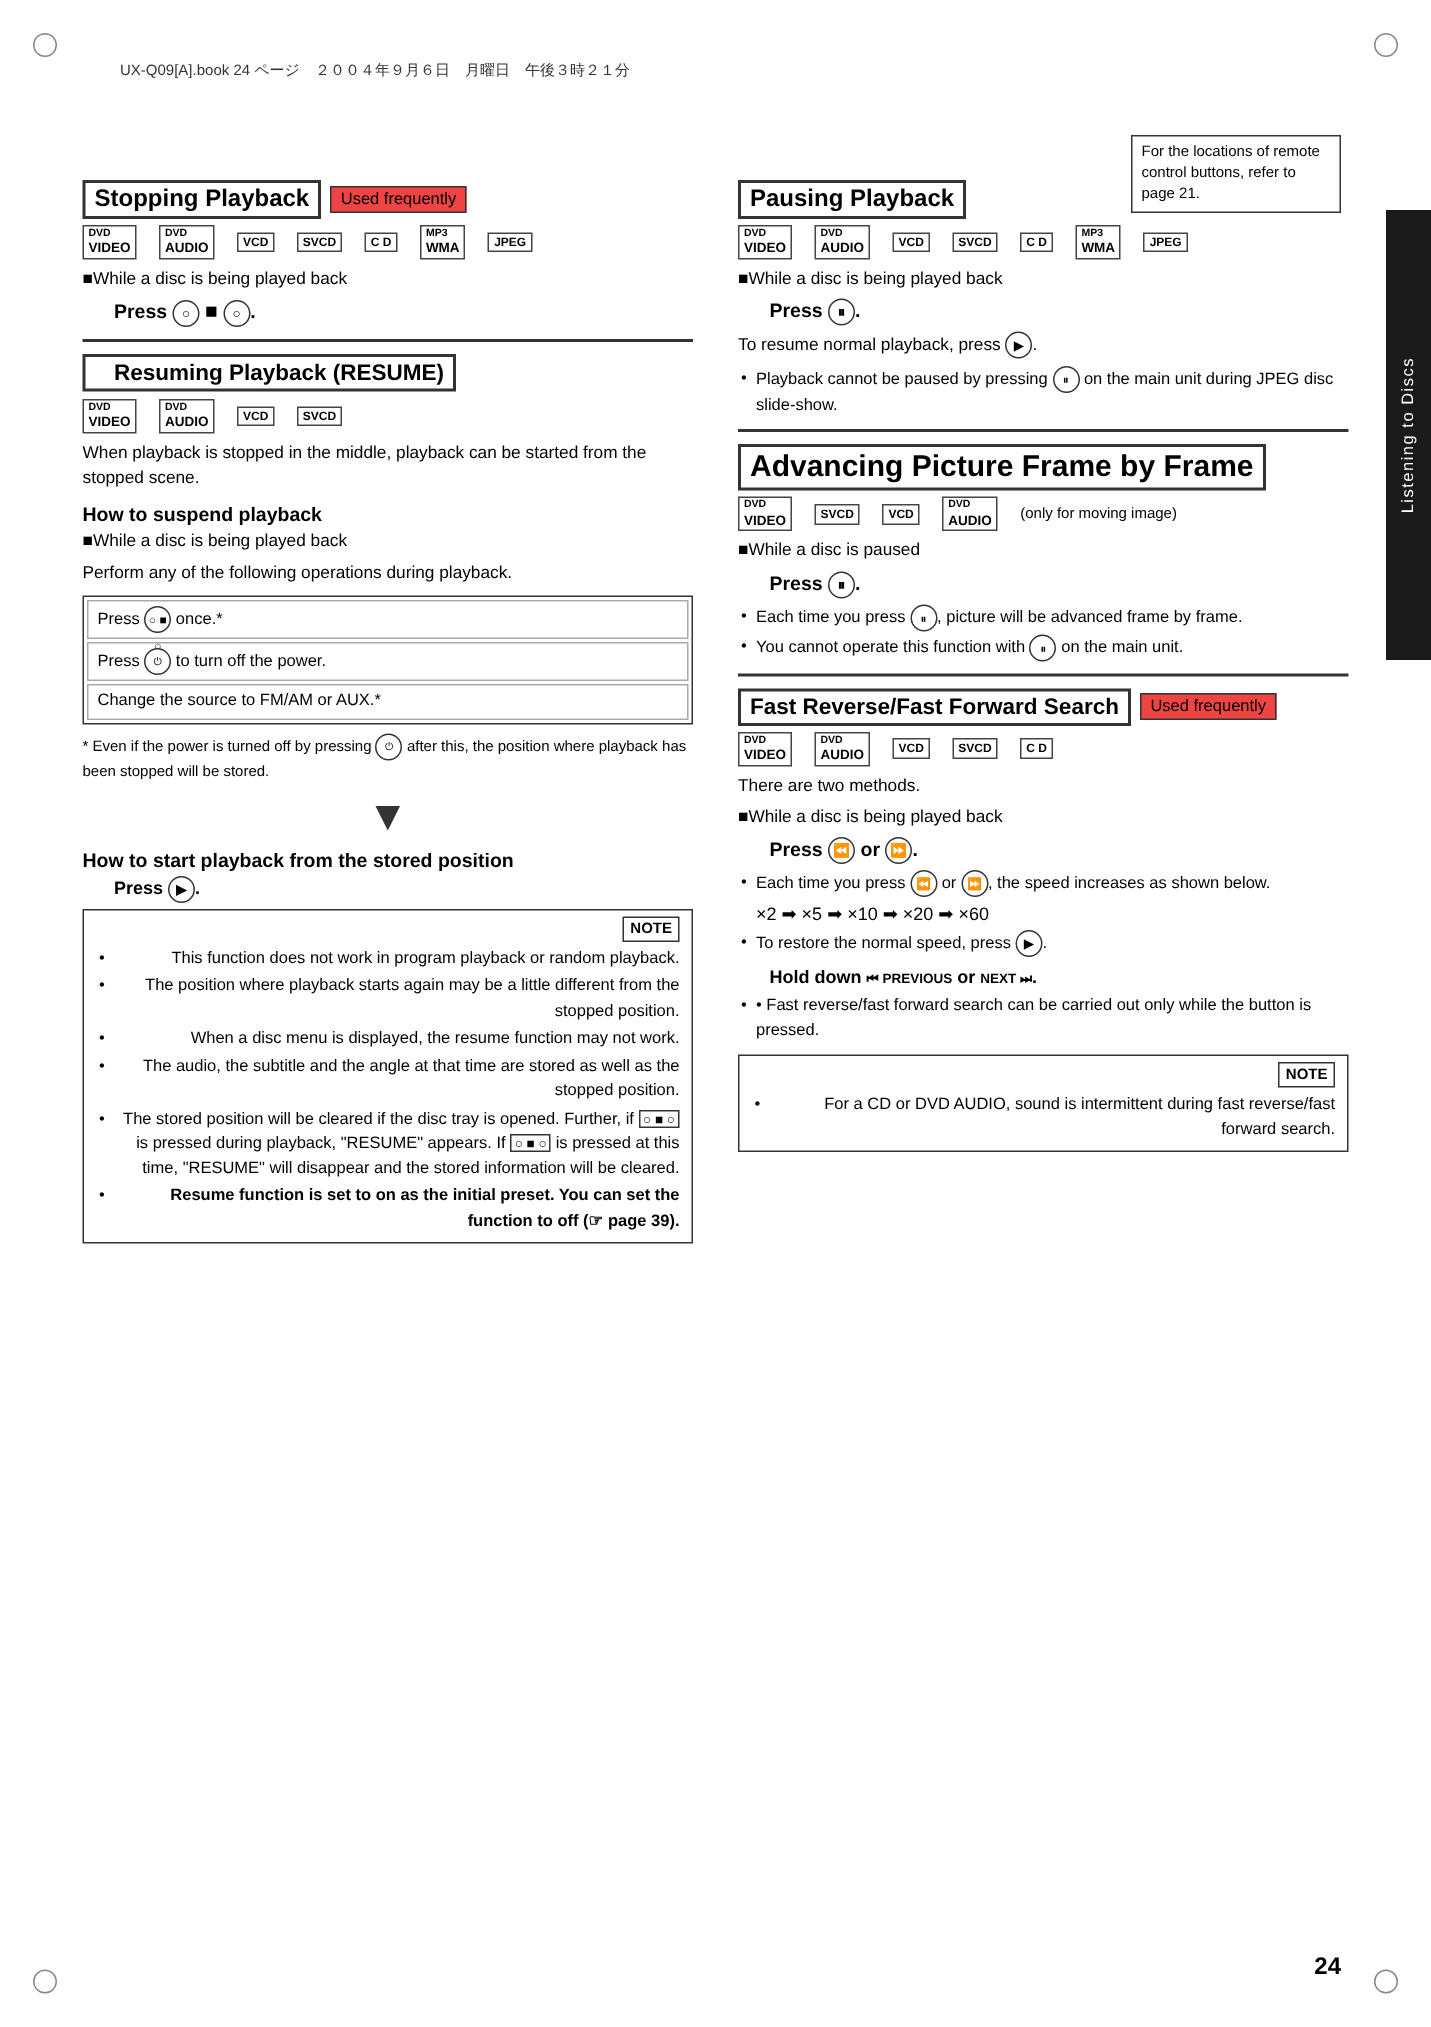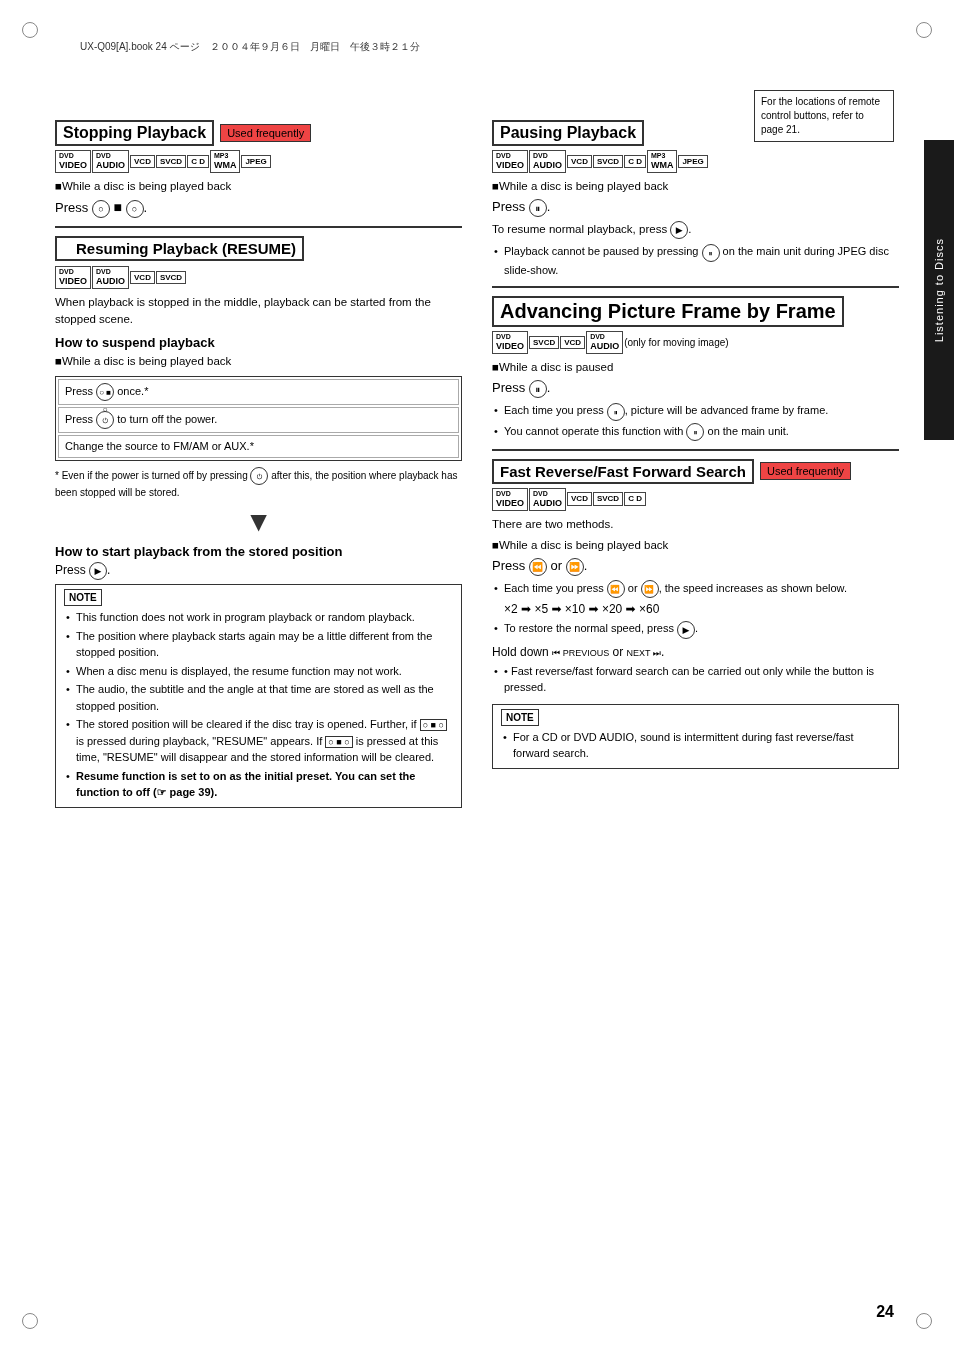--- a/index.html
+++ b/index.html
@@ -114,7 +114,7 @@
     .disc-badges {
       display: flex;
       align-items: center;
-      gap: 1px;
+      gap: 15px;
       margin-bottom: 5px;
       flex-wrap: wrap;
     }

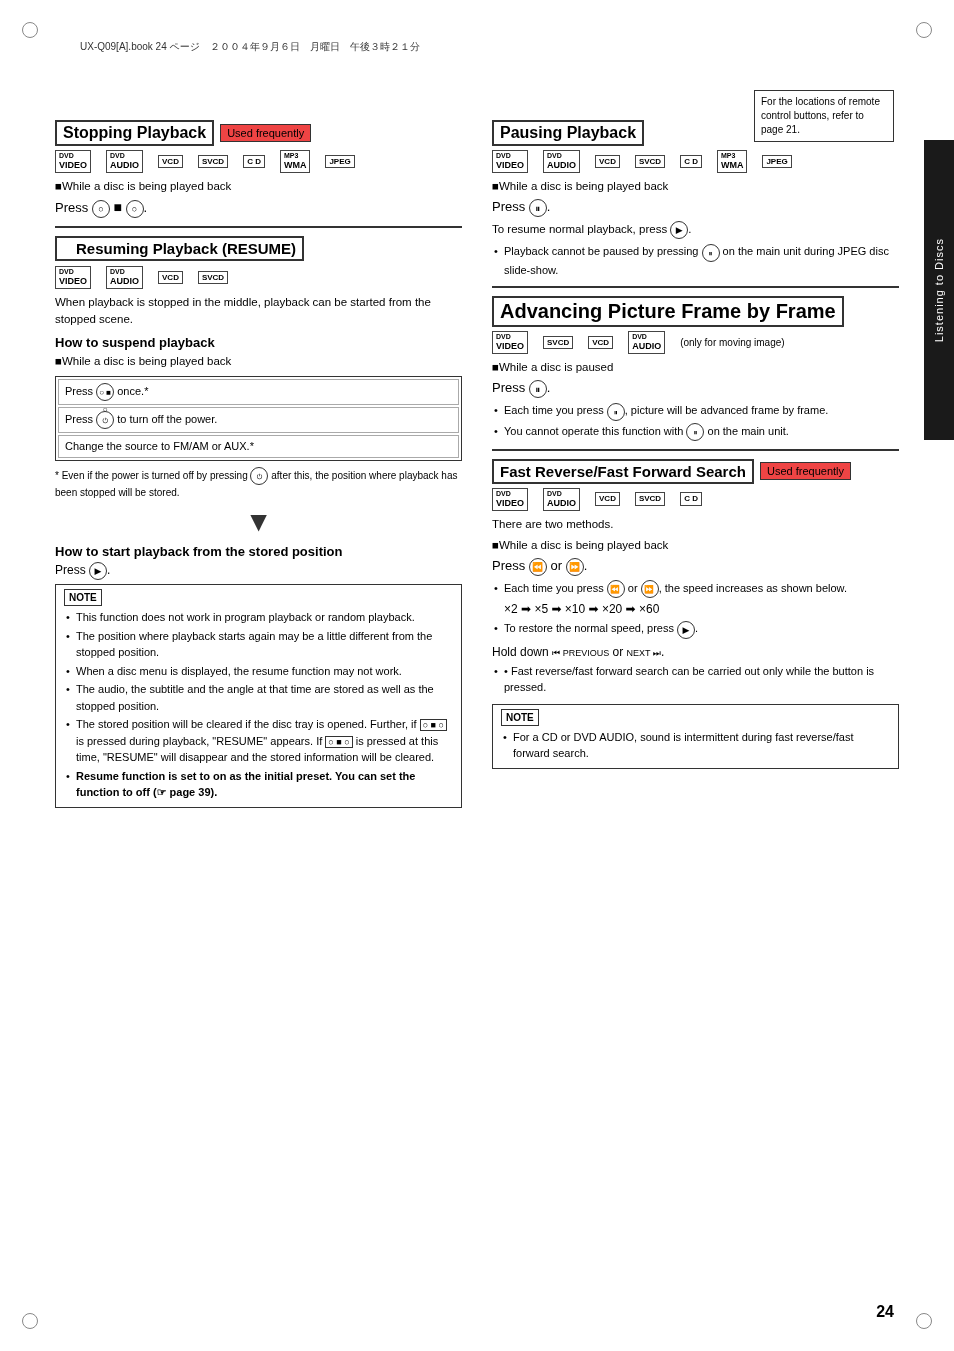--- a/index.html
+++ b/index.html
@@ -128,8 +128,9 @@
 
     .press-line {
       font-size: 13px;
-      font-weight: normal;
+      font-weight: bold;
       margin-bottom: 4px;
+      margin-left: 21px;
     }
 
     .subhead {

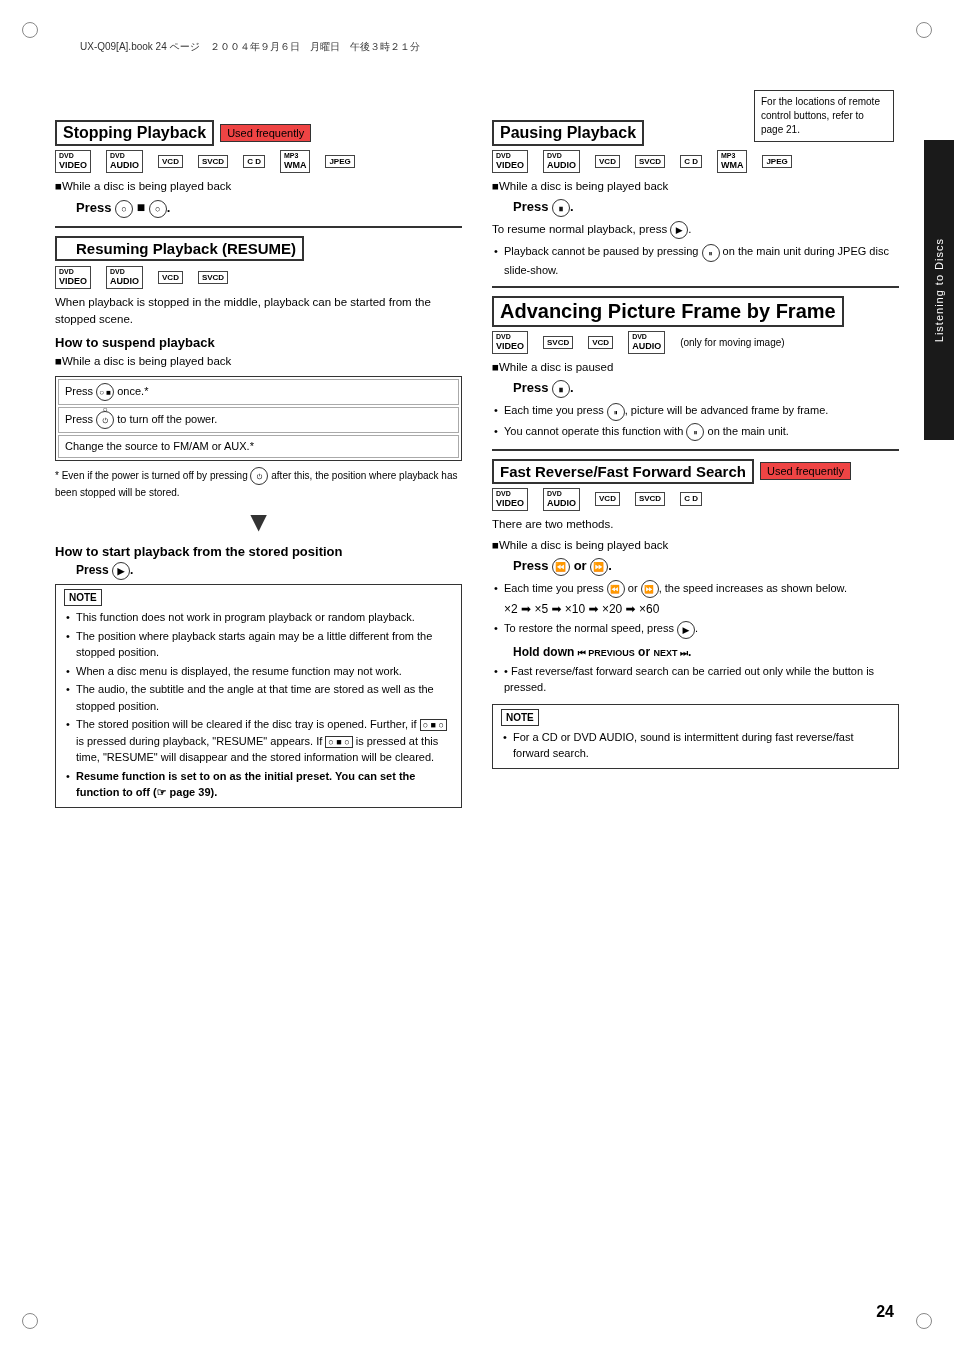--- a/index.html
+++ b/index.html
@@ -324,6 +324,7 @@
 
         <div class="subhead">How to suspend playback</div>
         <div class="body-text">■While a disc is being played back</div>
+        <div class="body-text">Perform any of the following operations during playback.</div>
 
         <table class="suspend-table">
           <tbody>

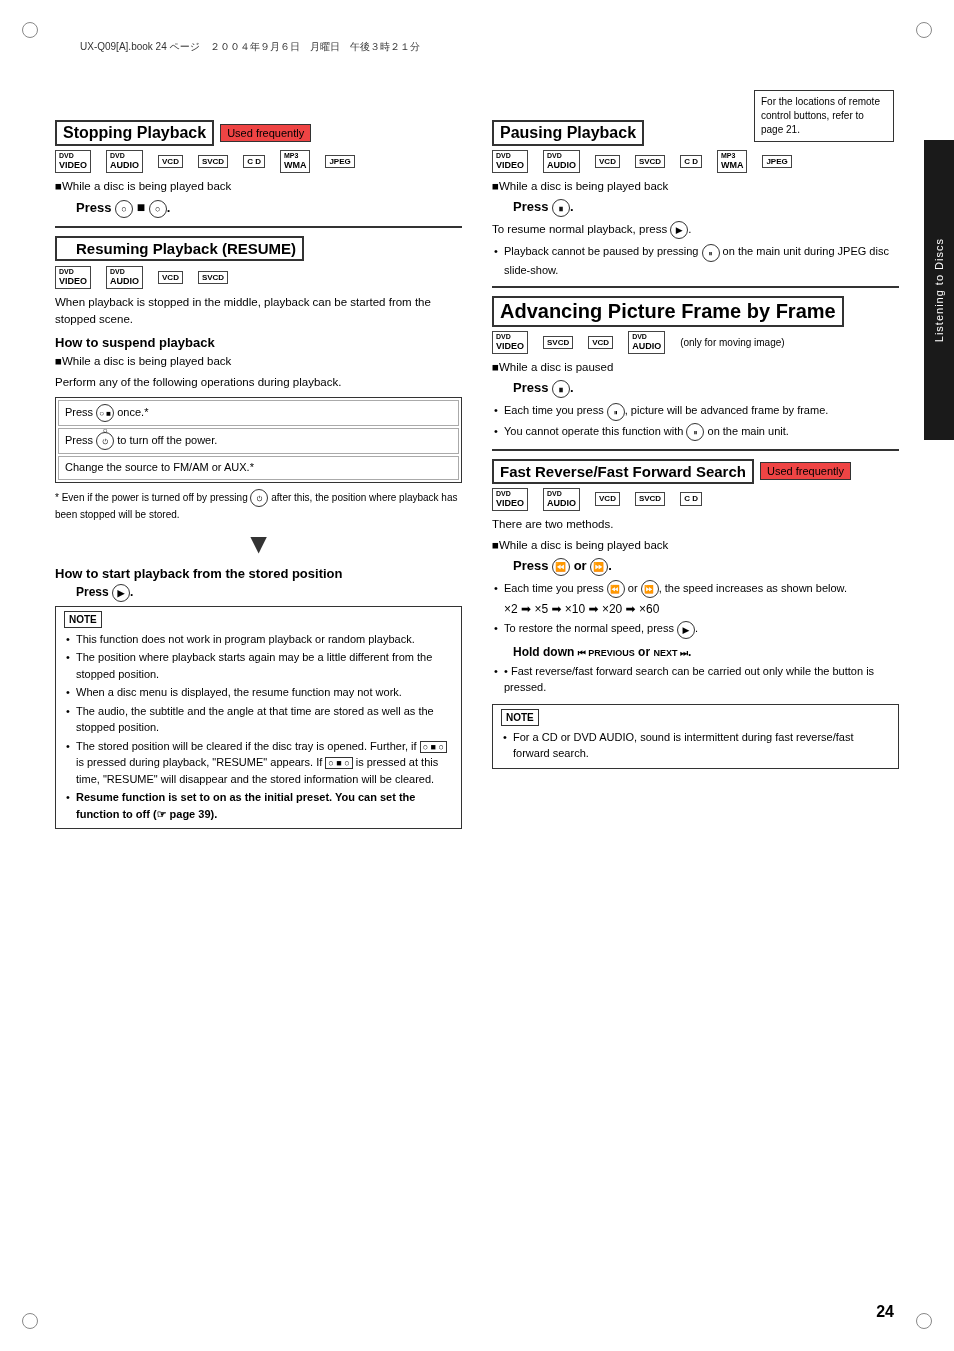--- a/index.html
+++ b/index.html
@@ -181,6 +181,7 @@
       margin: 4px 0;
       font-size: 10.5px;
       line-height: 1.5;
+      text-align: right;
     }
     .note-label {
       font-weight: bold;

